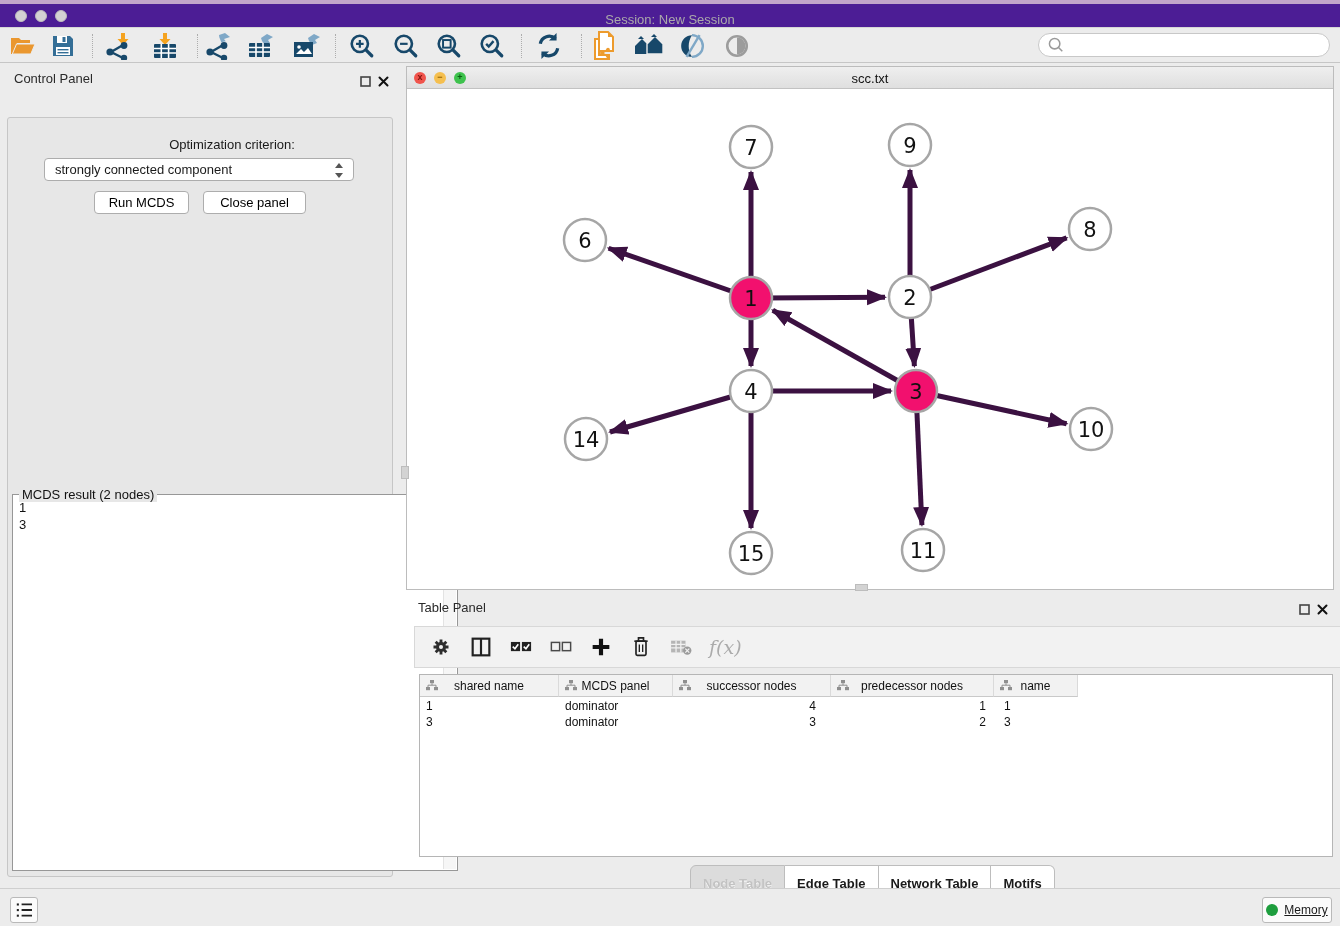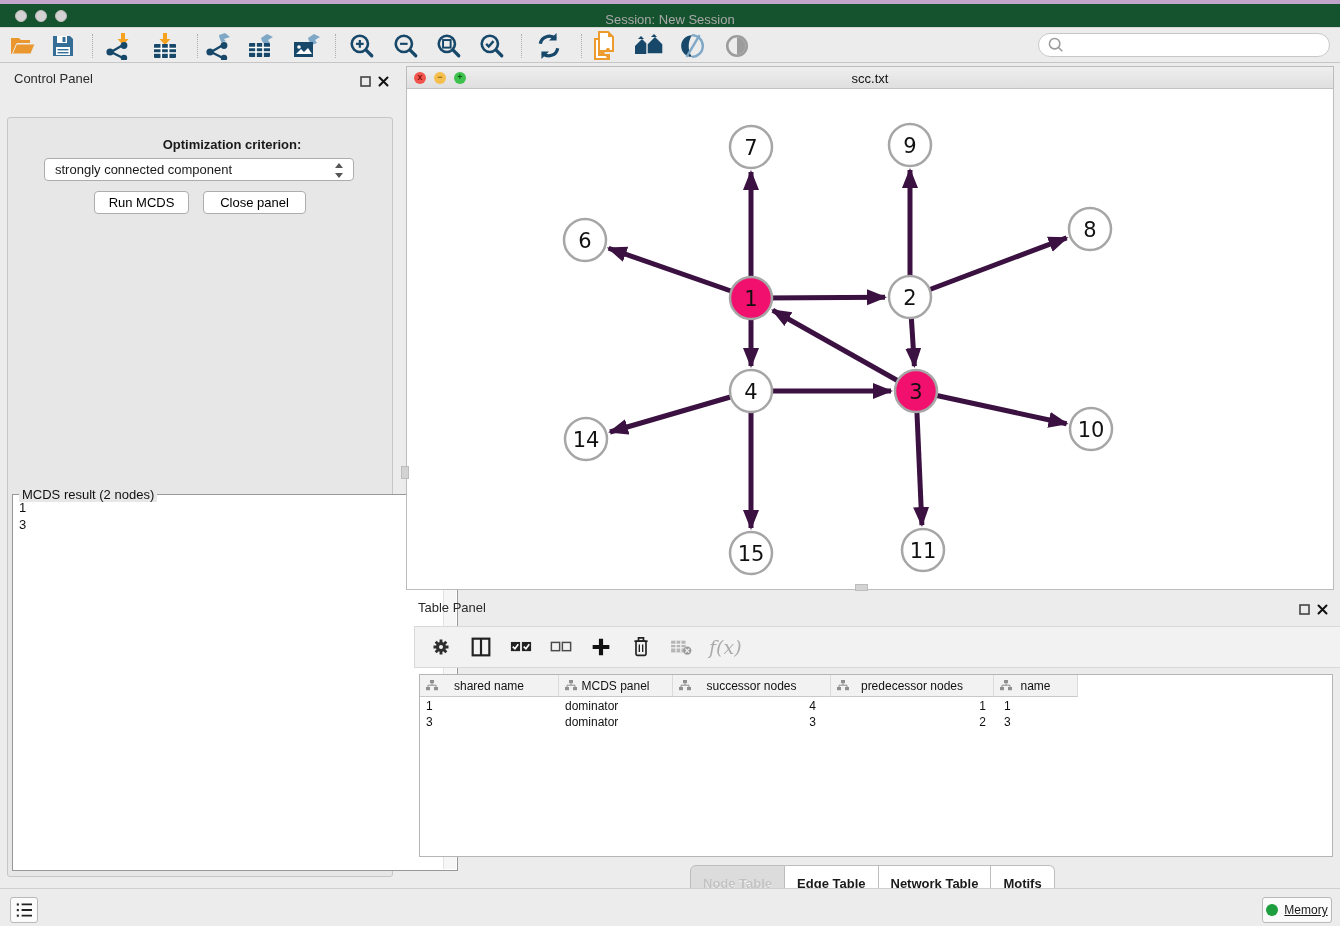--- a/index.html
+++ b/index.html
@@ -9,7 +9,7 @@
   .abs{position:absolute;}
   
   .accent{left:0;top:0;width:1340px;height:4px;background:#C2A5CB;}
-  .titlebar{left:0;top:4px;width:1340px;height:24px;background:#14532d;border-bottom:1px solid #D6D6D6;}
+  .titlebar{left:0;top:4px;width:1340px;height:24px;background:#4c1d95;border-bottom:1px solid #D6D6D6;}
   .tl-dot{width:12px;height:12px;border-radius:50%;background:#D4D2D3;border:1px solid #BDBBBC;top:6px;}
   .win-title{left:0;top:8px;width:1340px;text-align:center;font-size:13px;color:#ABA9AB;}
   

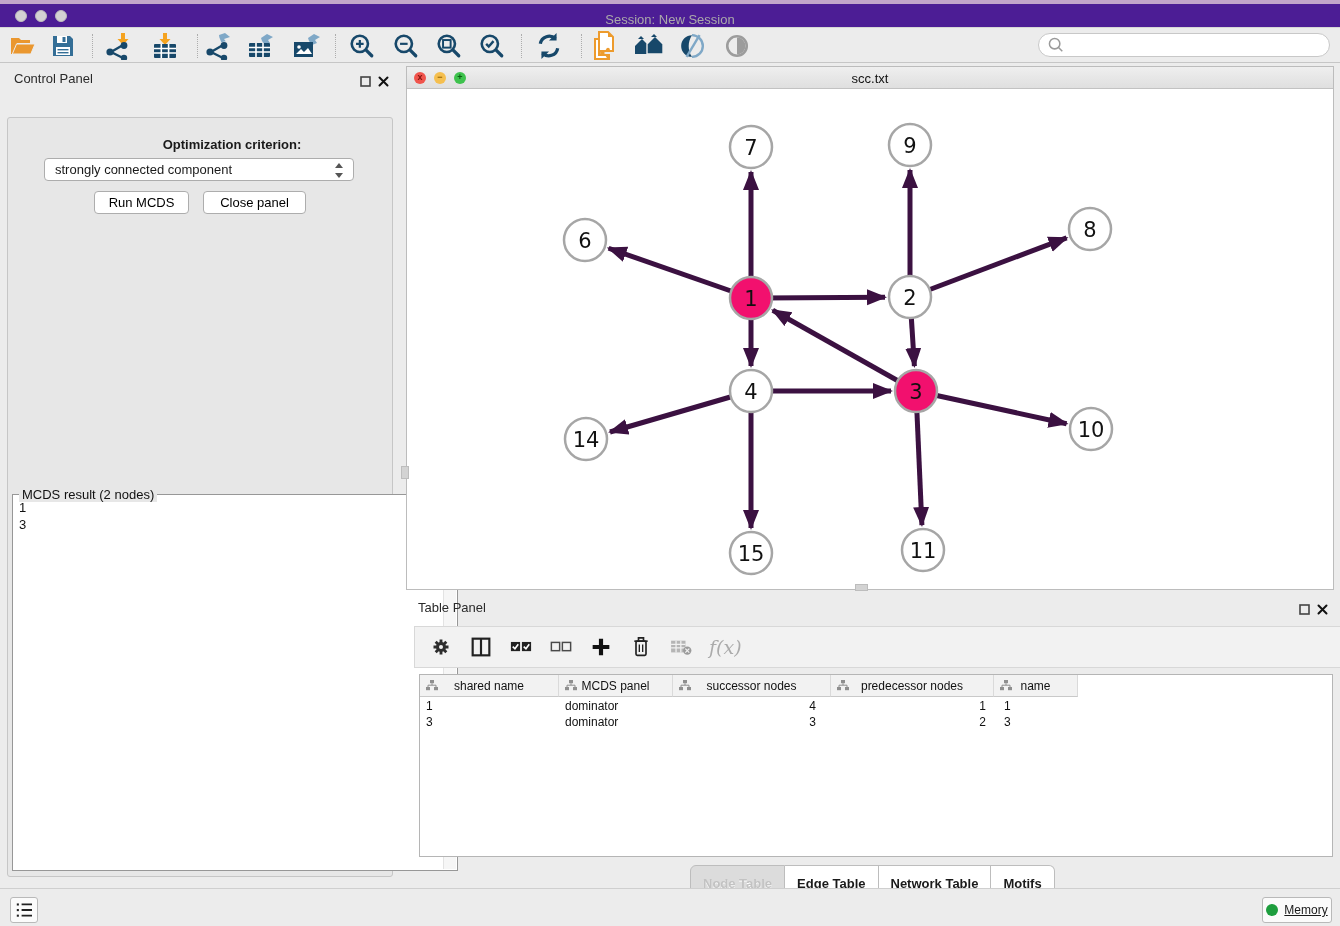--- a/index.html
+++ b/index.html
@@ -28,7 +28,7 @@
   .cp-tab:last-child{border-radius:0 4px 0 0;}
   .cp-tab.active{background:#E4E4E4;color:#C6C6C6;border-color:#BFBFBF;}
   .cp-body{left:7px;top:117px;width:386px;height:760px;background:#E7E7E7;border:1px solid #C6C6C6;border-radius:3px;}
-  .opt-label{left:7px;top:137px;width:450px;text-align:center;font-size:13px;font-weight:bold;}
+  .opt-label{left:7px;top:137px;width:450px;text-align:center;font-size:13px;}
   .dropdown{left:44px;top:158px;width:310px;height:23px;background:#fff;border:1px solid #ADADAD;border-radius:4px;
             display:flex;align-items:center;font-size:13px;padding-left:10px;}
   .dd-stepper{position:absolute;right:8px;top:3px;}

